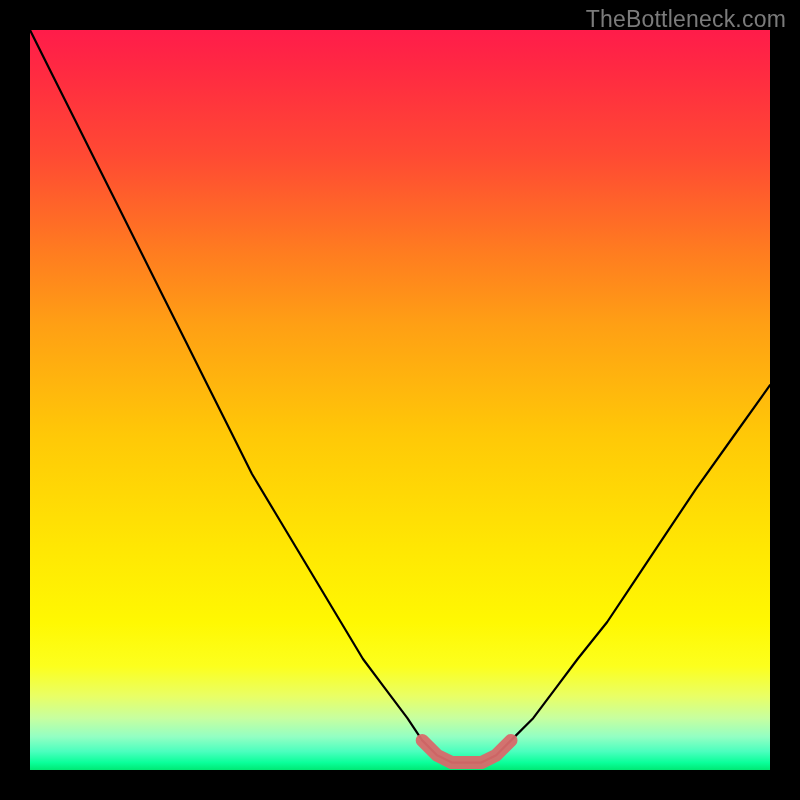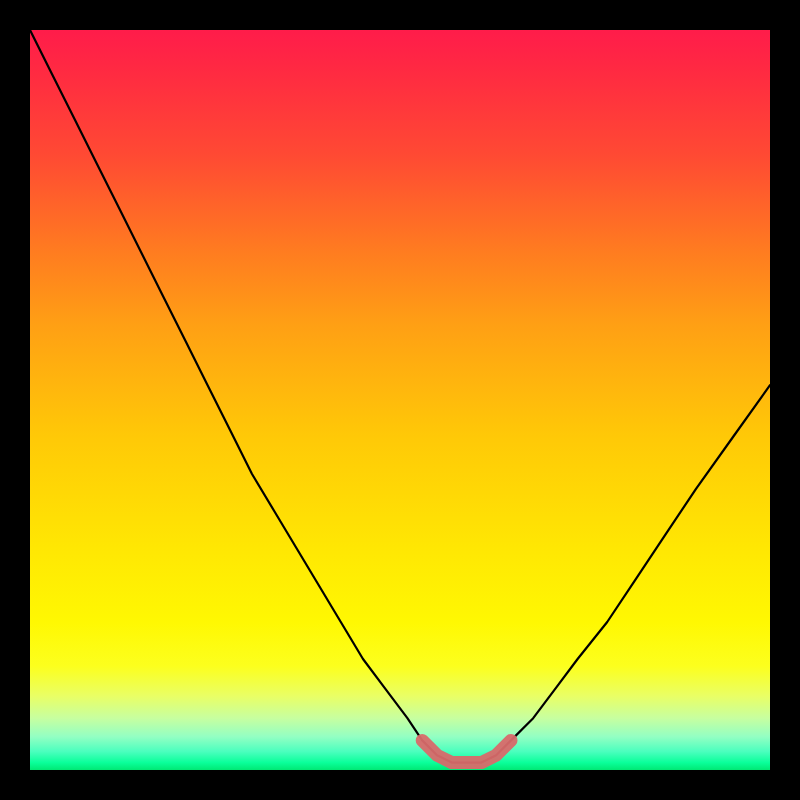--- a/index.html
+++ b/index.html
@@ -72,6 +72,7 @@
 </head>
 <body>
 <div class="container">
+  <div class="watermark">TheBottleneck.com</div>
 
   <div class="plot-frame">
     <div class="plot-inner">

